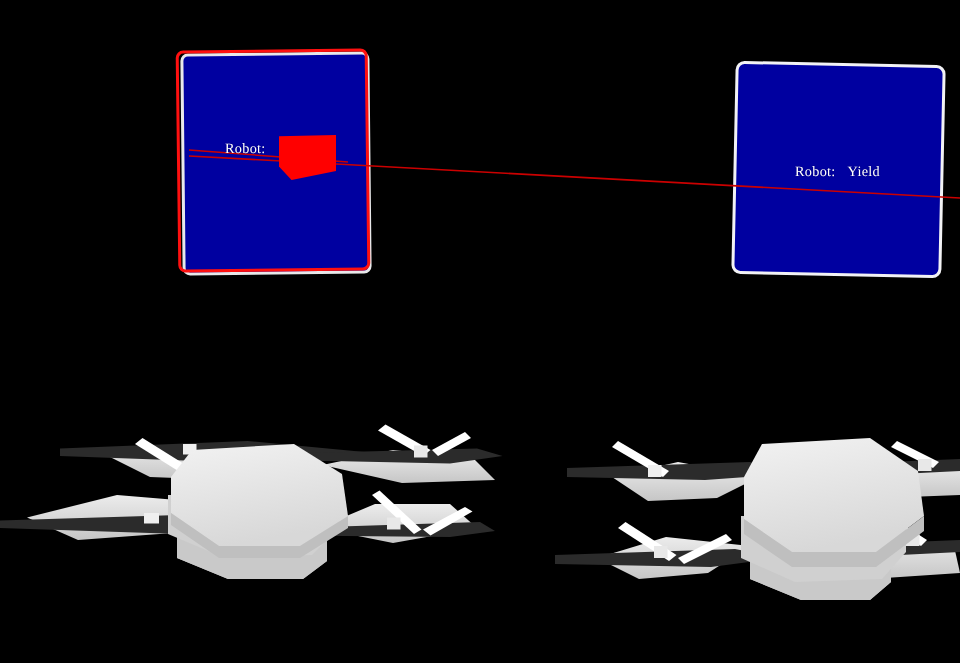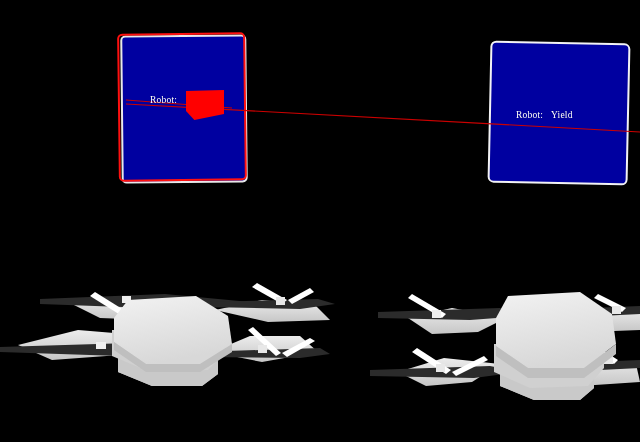--- a/index.html
+++ b/index.html
@@ -81,7 +81,7 @@
     z-index: 8;
   }
   #label-right-text {
-    left: 516px;
+    left: 530px;
     top: 110px;
     z-index: 8;
   }

